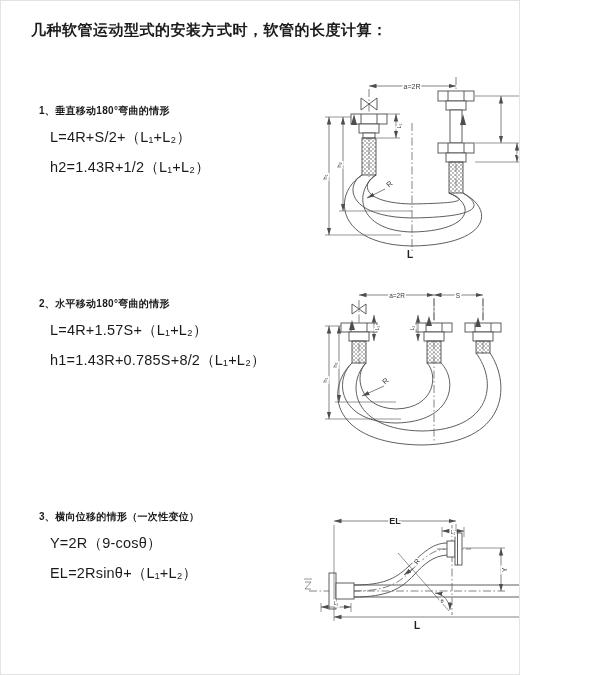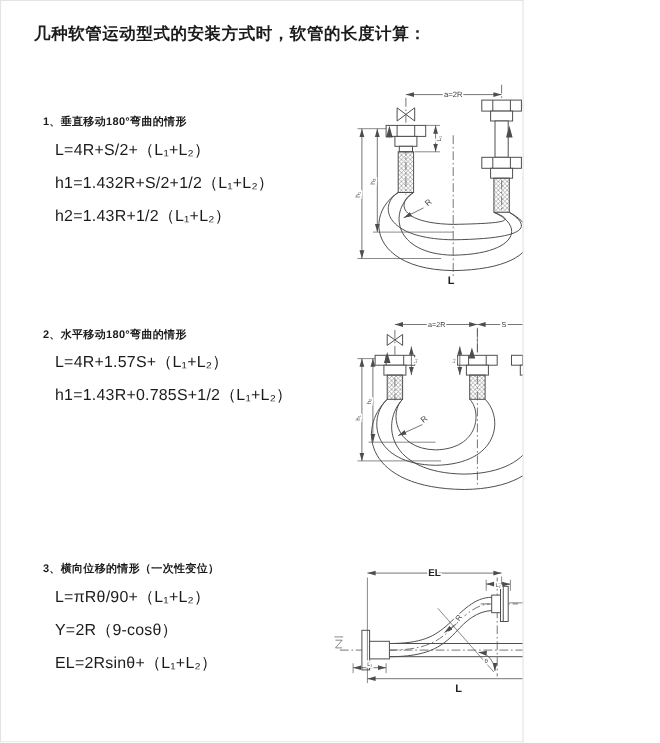--- a/index.html
+++ b/index.html
@@ -4,7 +4,7 @@
 <style>
   html,body{margin:0;padding:0;background:#ffffff;}
   .page{
-    position:relative;width:476px;height:675px;background:#ffffff;
+    position:relative;width:520px;height:675px;background:#ffffff;
     font-family:"Liberation Sans","DejaVu Sans",sans-serif;color:#1b1b1b;
     overflow:hidden;border:1px solid #e3e3e3;box-sizing:border-box;
   }

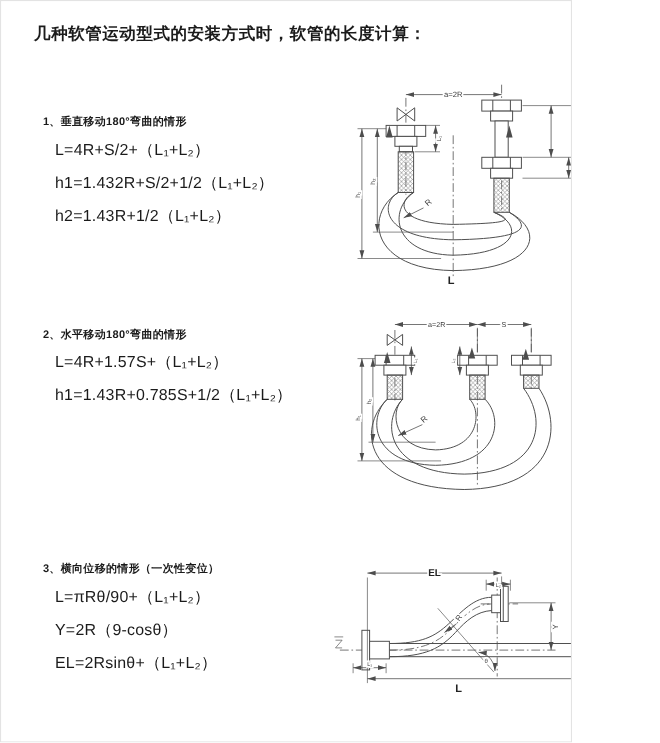--- a/index.html
+++ b/index.html
@@ -30,7 +30,6 @@
   <div class="section" id="s1">
     <div class="heading">1、垂直移动180°弯曲的情形</div>
     <div class="formula">L=4R+S/2+（L₁+L₂）</div>
-    <div class="formula">h1=1.432R+S/2+1/2（L₁+L₂）</div>
     <div class="formula">h2=1.43R+1/2（L₁+L₂）</div>
   </div>
 

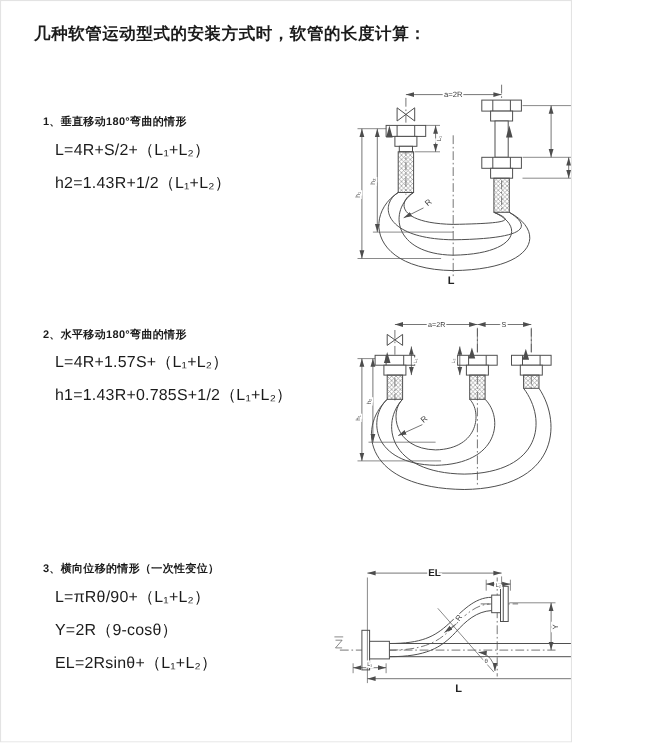--- a/index.html
+++ b/index.html
@@ -36,7 +36,7 @@
   <div class="section" id="s2">
     <div class="heading">2、水平移动180°弯曲的情形</div>
     <div class="formula">L=4R+1.57S+（L₁+L₂）</div>
-    <div class="formula">h1=1.43R+0.785S+1/2（L₁+L₂）</div>
+    <div class="formula">h1=1.43R+0.785S+8/2（L₁+L₂）</div>
   </div>
 
   <div class="section" id="s3">

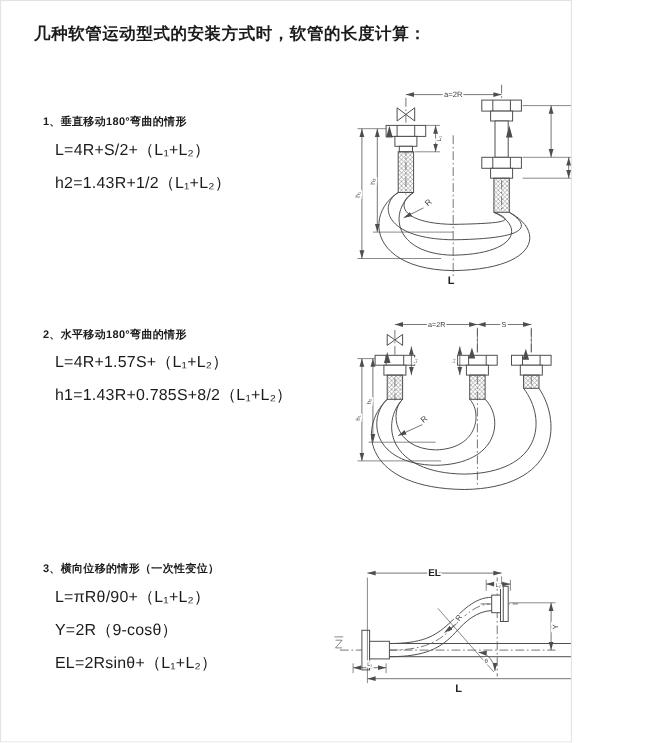--- a/index.html
+++ b/index.html
@@ -41,7 +41,6 @@
 
   <div class="section" id="s3">
     <div class="heading">3、横向位移的情形（一次性变位）</div>
-    <div class="formula">L=πRθ/90+（L₁+L₂）</div>
     <div class="formula">Y=2R（9-cosθ）</div>
     <div class="formula">EL=2Rsinθ+（L₁+L₂）</div>
   </div>

